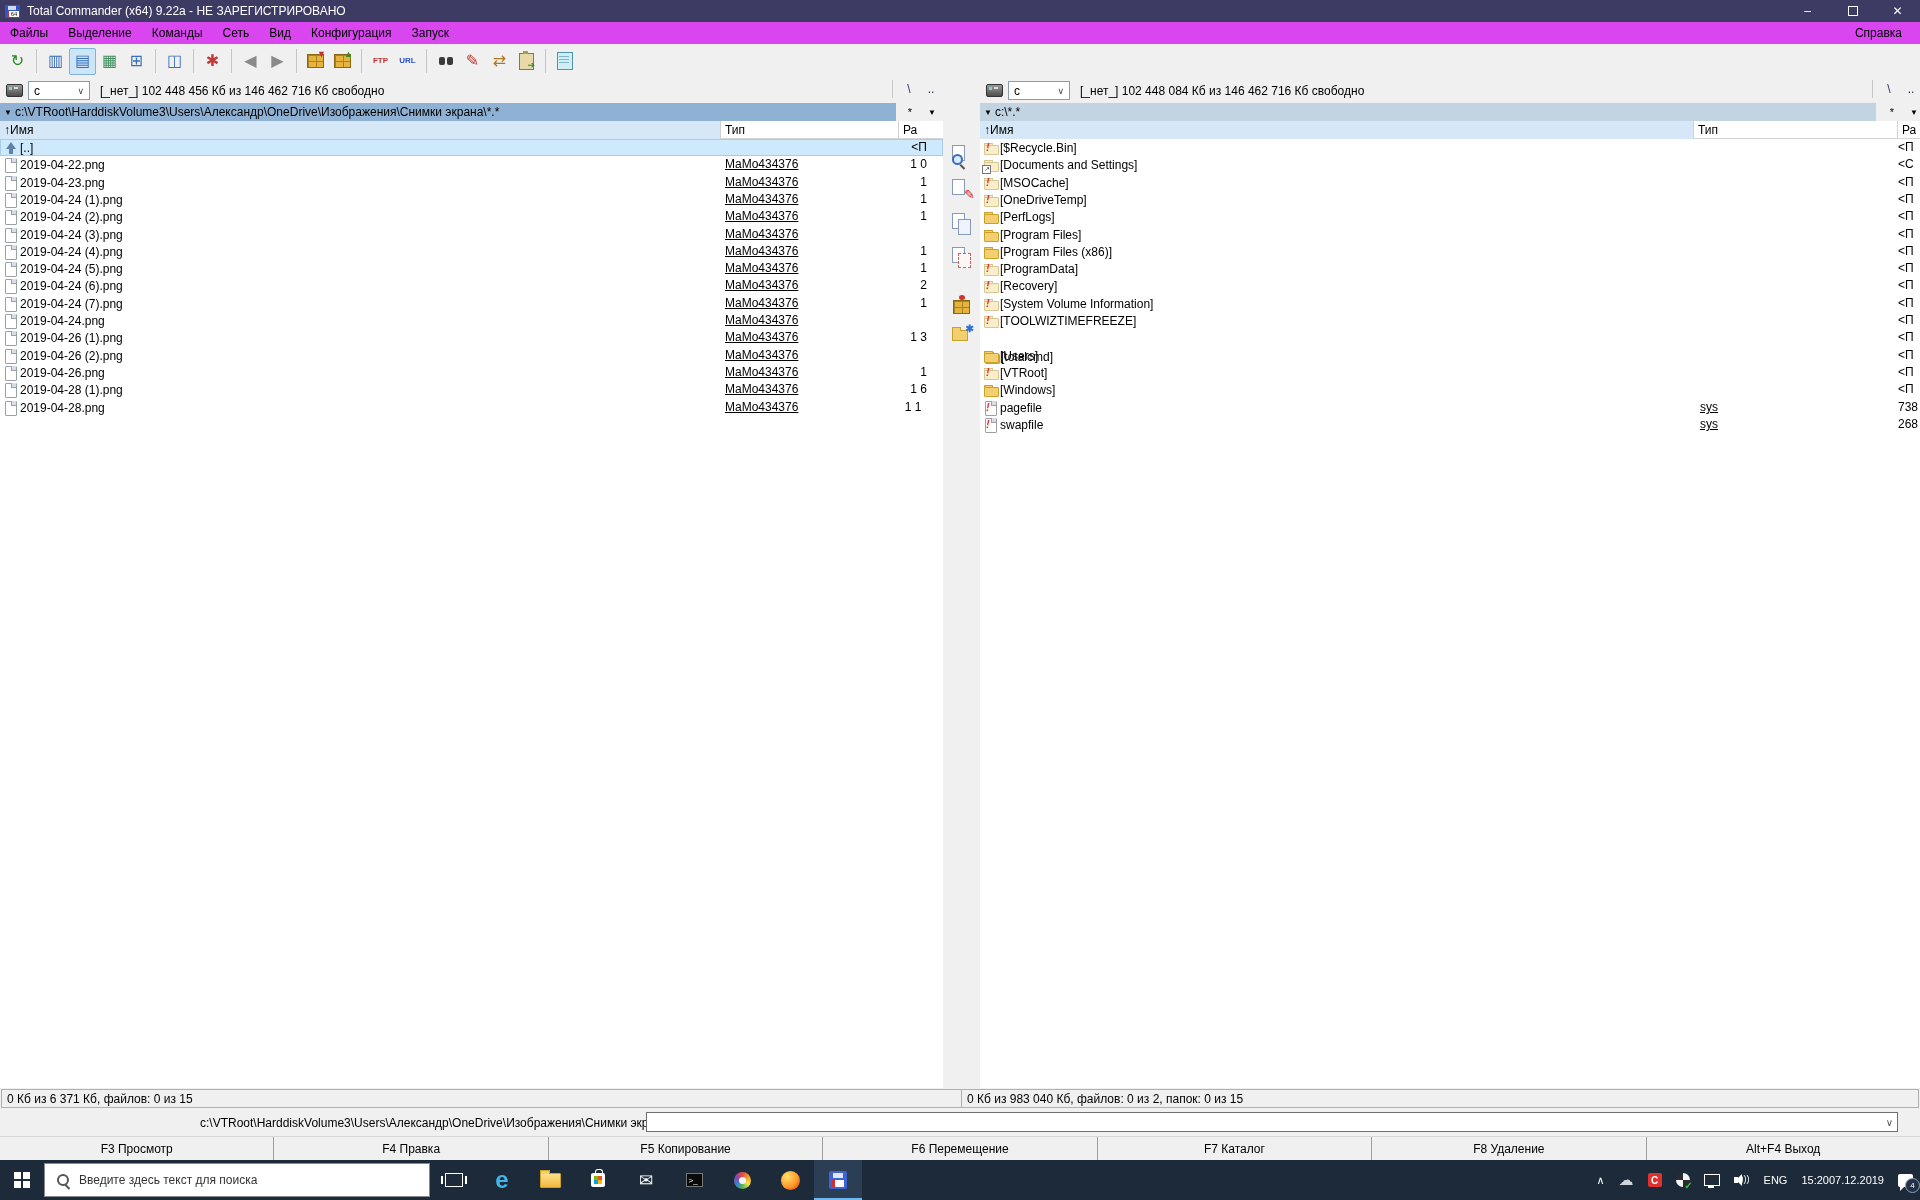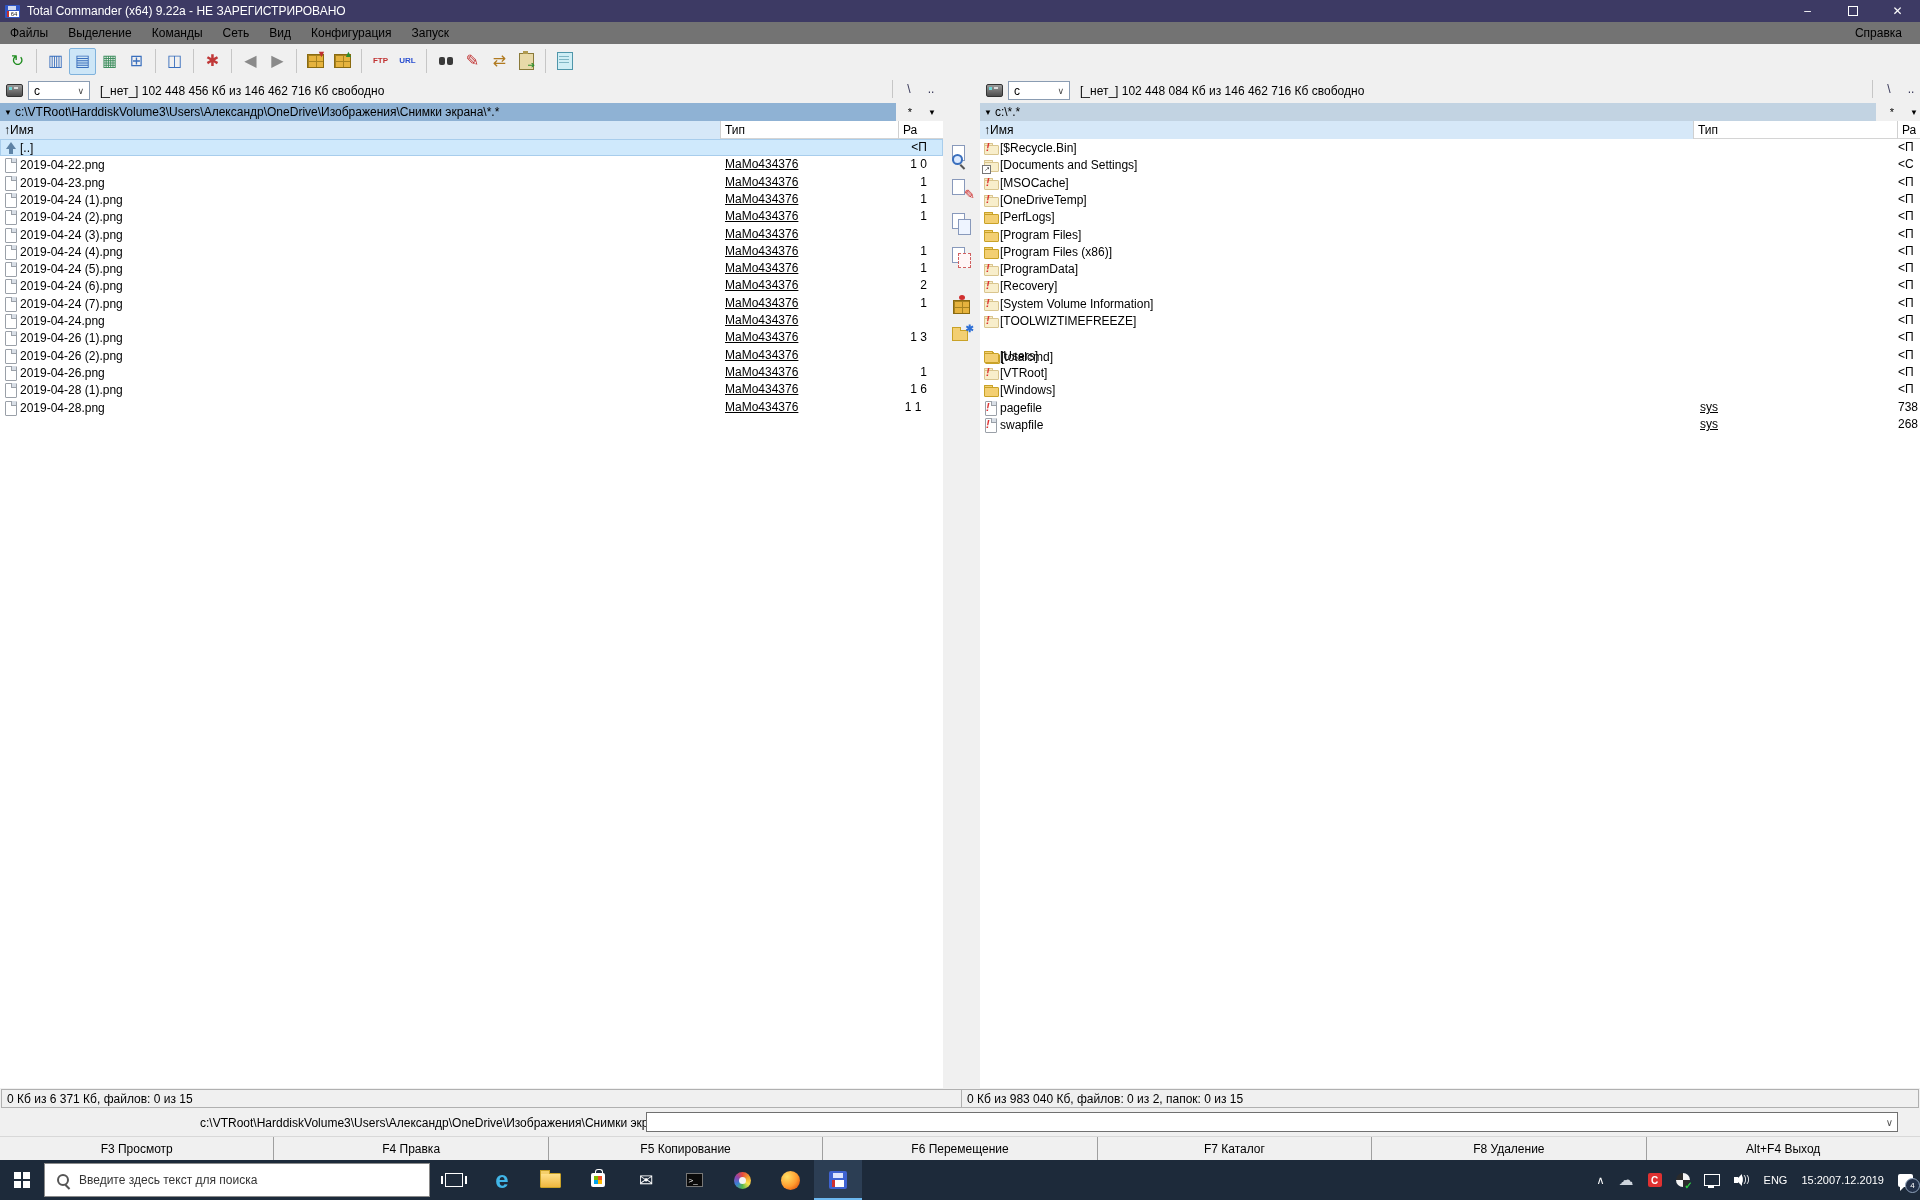--- a/index.html
+++ b/index.html
@@ -18,7 +18,7 @@
   .restore-box{width:8px;height:8px;border:1px solid #fff;position:relative;background:#3d3a64;}
   .restore-box::before{content:"";position:absolute;left:2px;top:-4px;width:8px;height:8px;border:1px solid #fff;z-index:-1;}
   
-  #menubar{position:absolute;left:0;top:22px;width:1920px;height:22px;background:#737373;display:flex;align-items:center;}
+  #menubar{position:absolute;left:0;top:22px;width:1920px;height:22px;background:#d946ef;display:flex;align-items:center;}
   .menu-item{padding:0 10px;height:22px;display:flex;align-items:center;}
   #menu-help{position:absolute;right:8px;top:0;height:22px;display:flex;align-items:center;}
   

